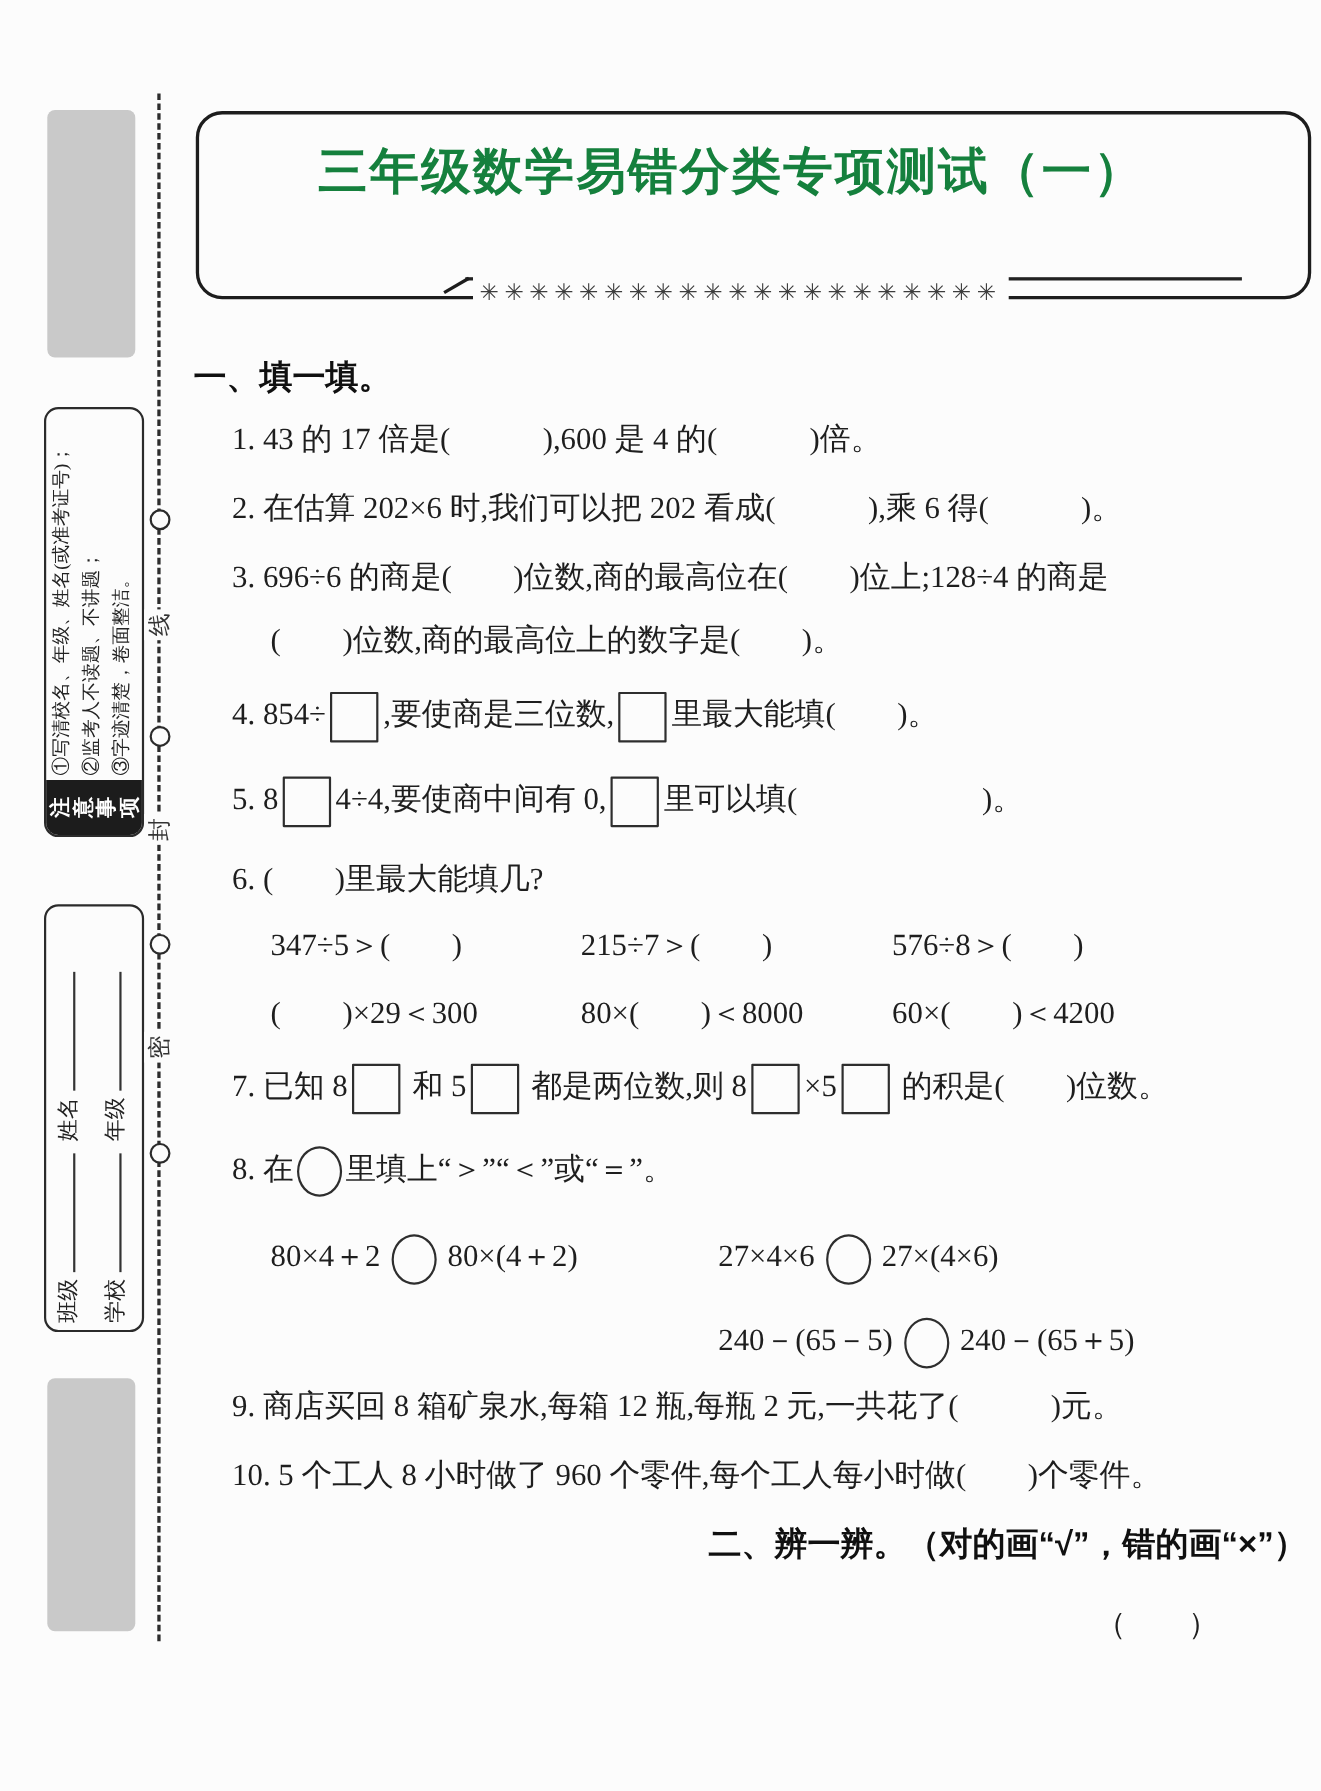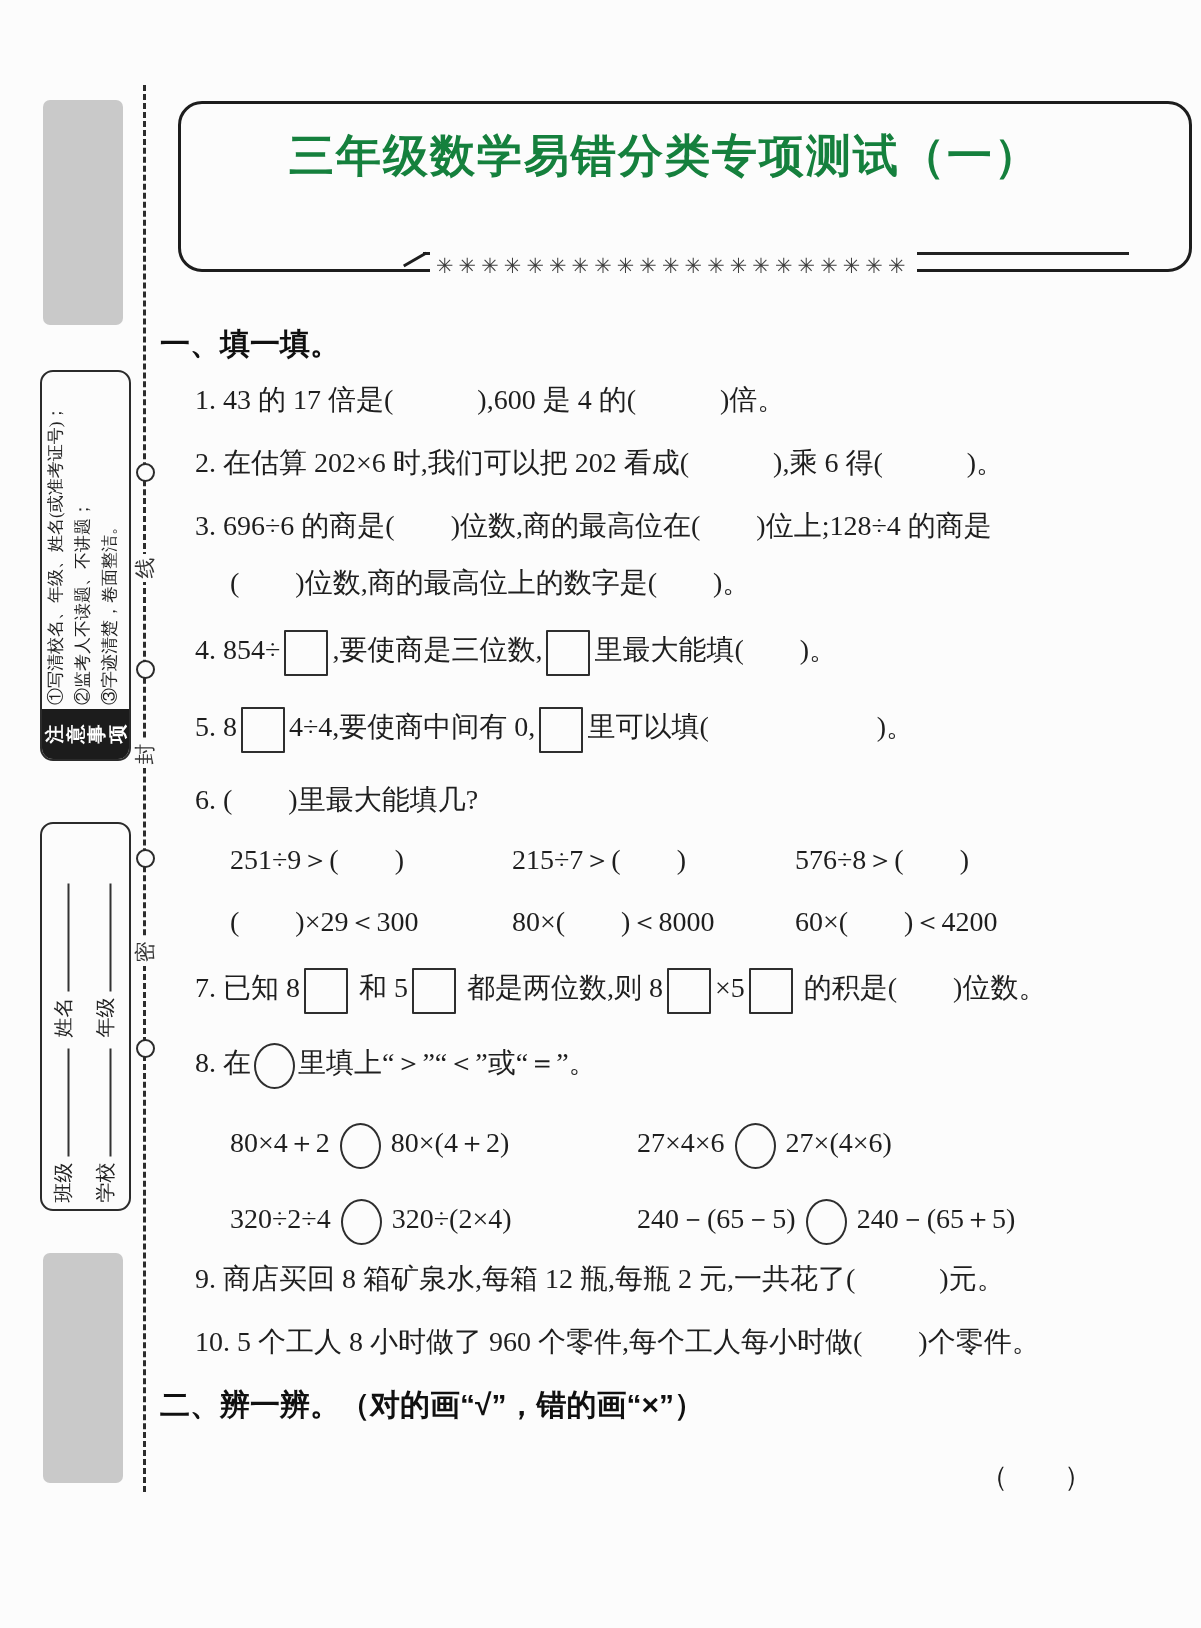--- a/index.html
+++ b/index.html
@@ -73,7 +73,7 @@
   }
   #notch-diagonal{left:402px;top:258px;width:26px;border-top:3px solid #1d1d1d;transform:rotate(-30deg);z-index:2;}
   
-  #content{left:160px;top:0;width:1012px;height:1628px;position:absolute;}
+  #content{left:176px;top:0;width:1012px;height:1628px;position:absolute;}
   .line{
     position:absolute;left:0;width:100%;white-space:nowrap;
     font-size:28px;height:42px;line-height:42px;color:#1e1e1e;

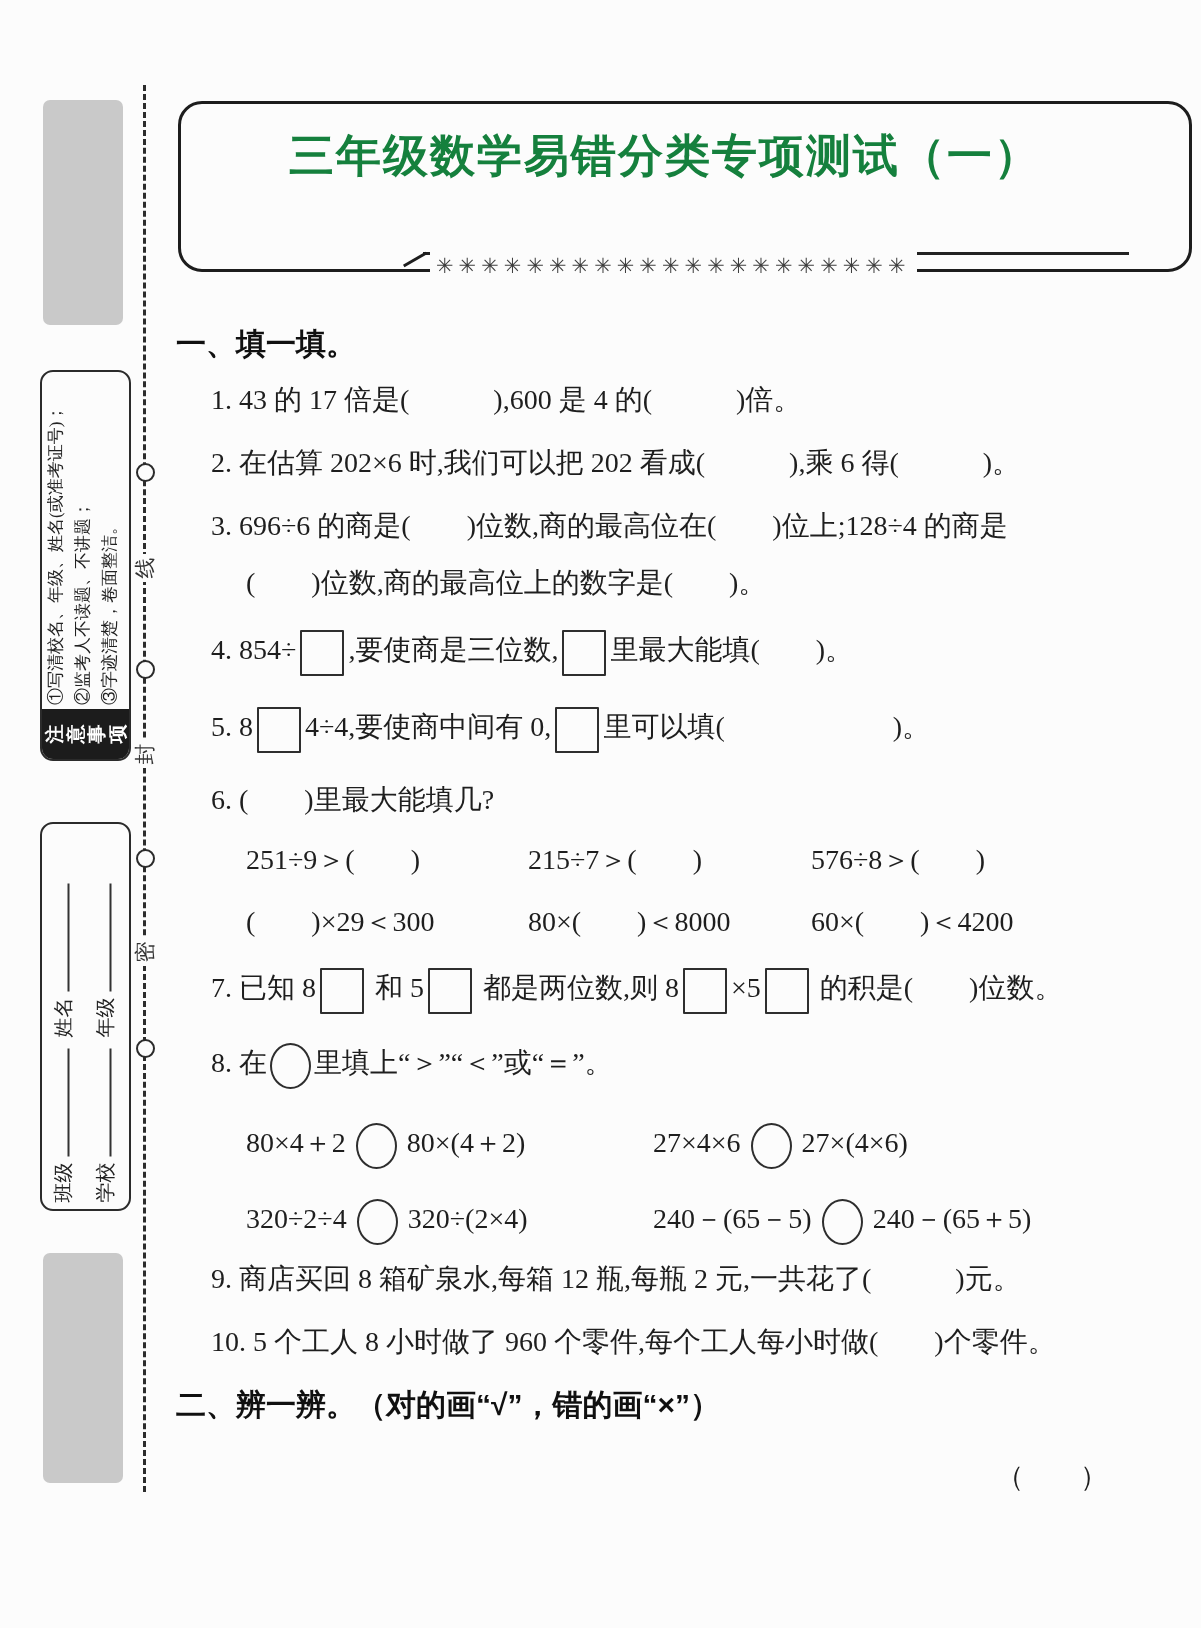--- a/index.html
+++ b/index.html
@@ -160,7 +160,7 @@
   <div class="line qline rich" style="top:779px;">6. (　　)里最大能填几?</div>
 
   <div class="line" style="top:839px;">
-    <span class="col rich" style="left:70px;">251÷9＞(　　)</span>
+    <span class="col rich" style="left:70px;">347÷5＞(　　)</span>
     <span class="col rich" style="left:352px;">215÷7＞(　　)</span>
     <span class="col rich" style="left:635px;">576÷8＞(　　)</span>
   </div>

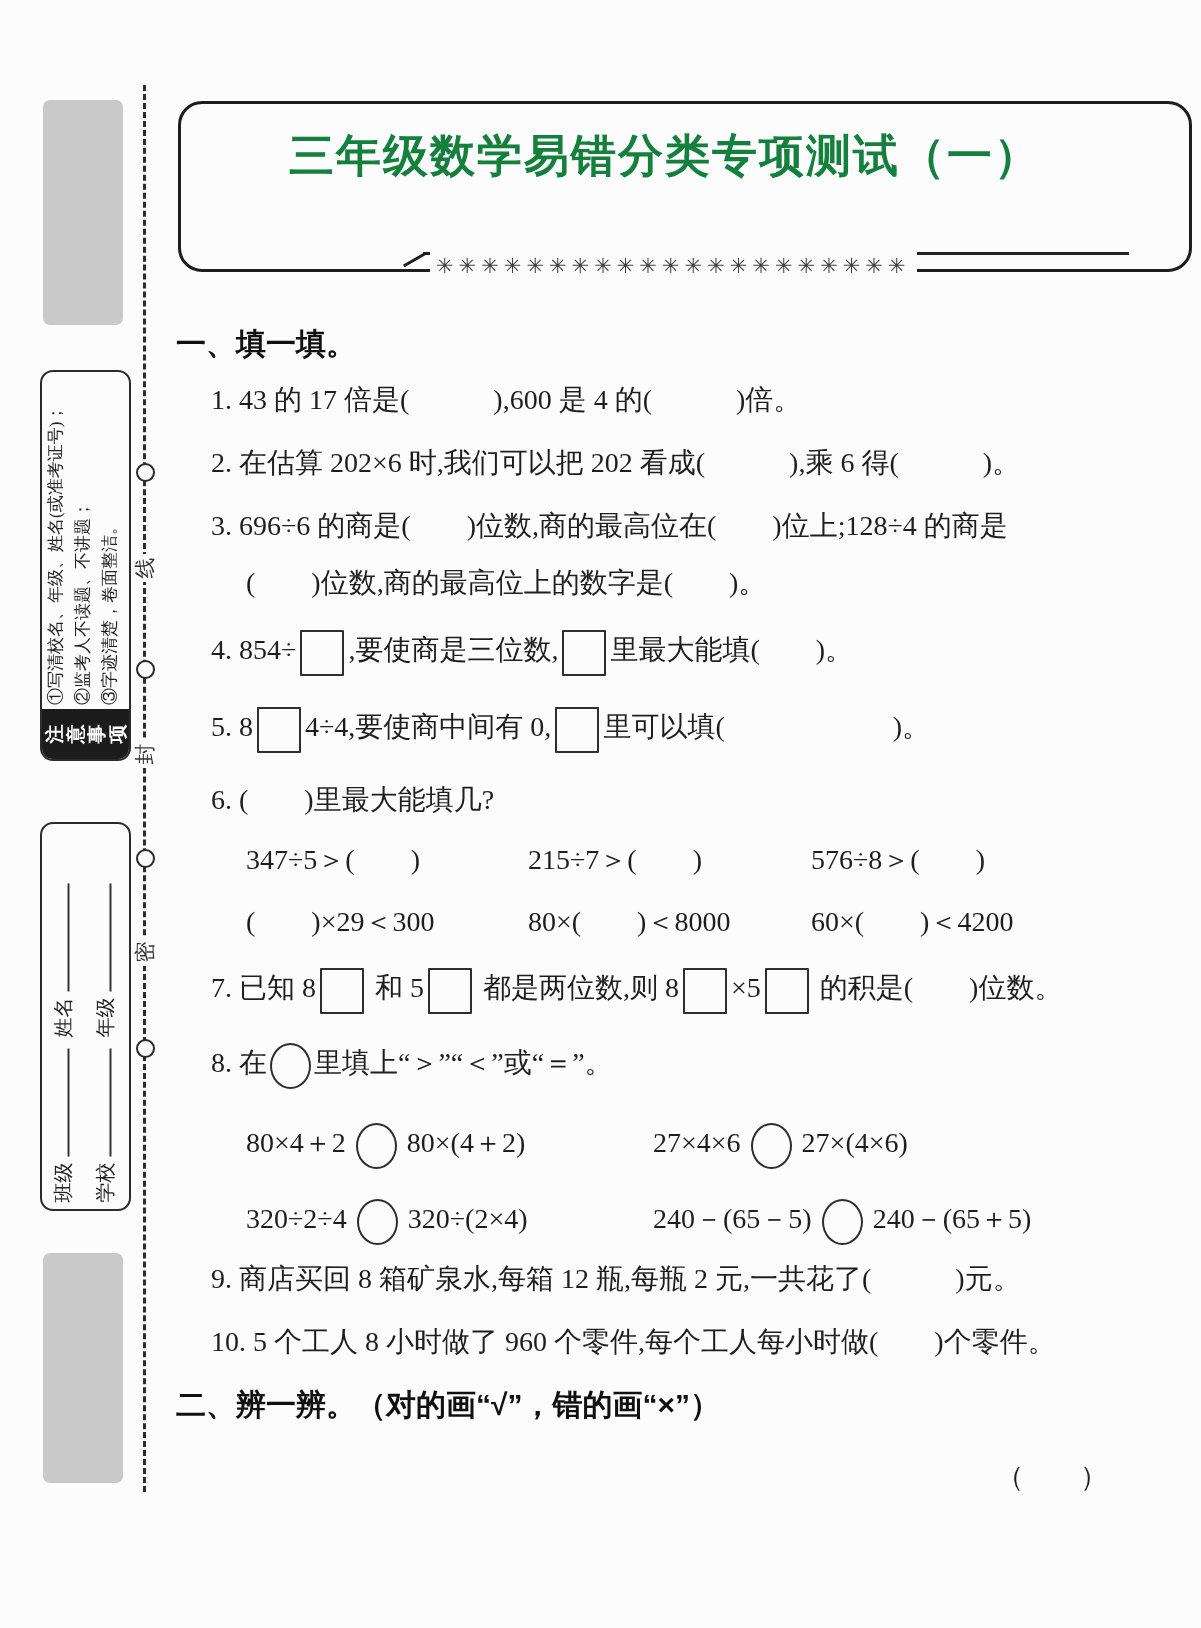--- a/index.html
+++ b/index.html
@@ -178,7 +178,6 @@
     <span class="col rich" style="left:477px;text-align:center;">27×4×6 <span class="cmp-circle"></span> 27×(4×6)</span>
   </div>
   <div class="line hasbox" style="top:1192px;">
-    <span class="col rich" style="left:70px;">320÷2÷4 <span class="cmp-circle"></span> 320÷(2×4)</span>
     <span class="col rich" style="left:477px;">240－(65－5) <span class="cmp-circle"></span> 240－(65＋5)</span>
   </div>
 

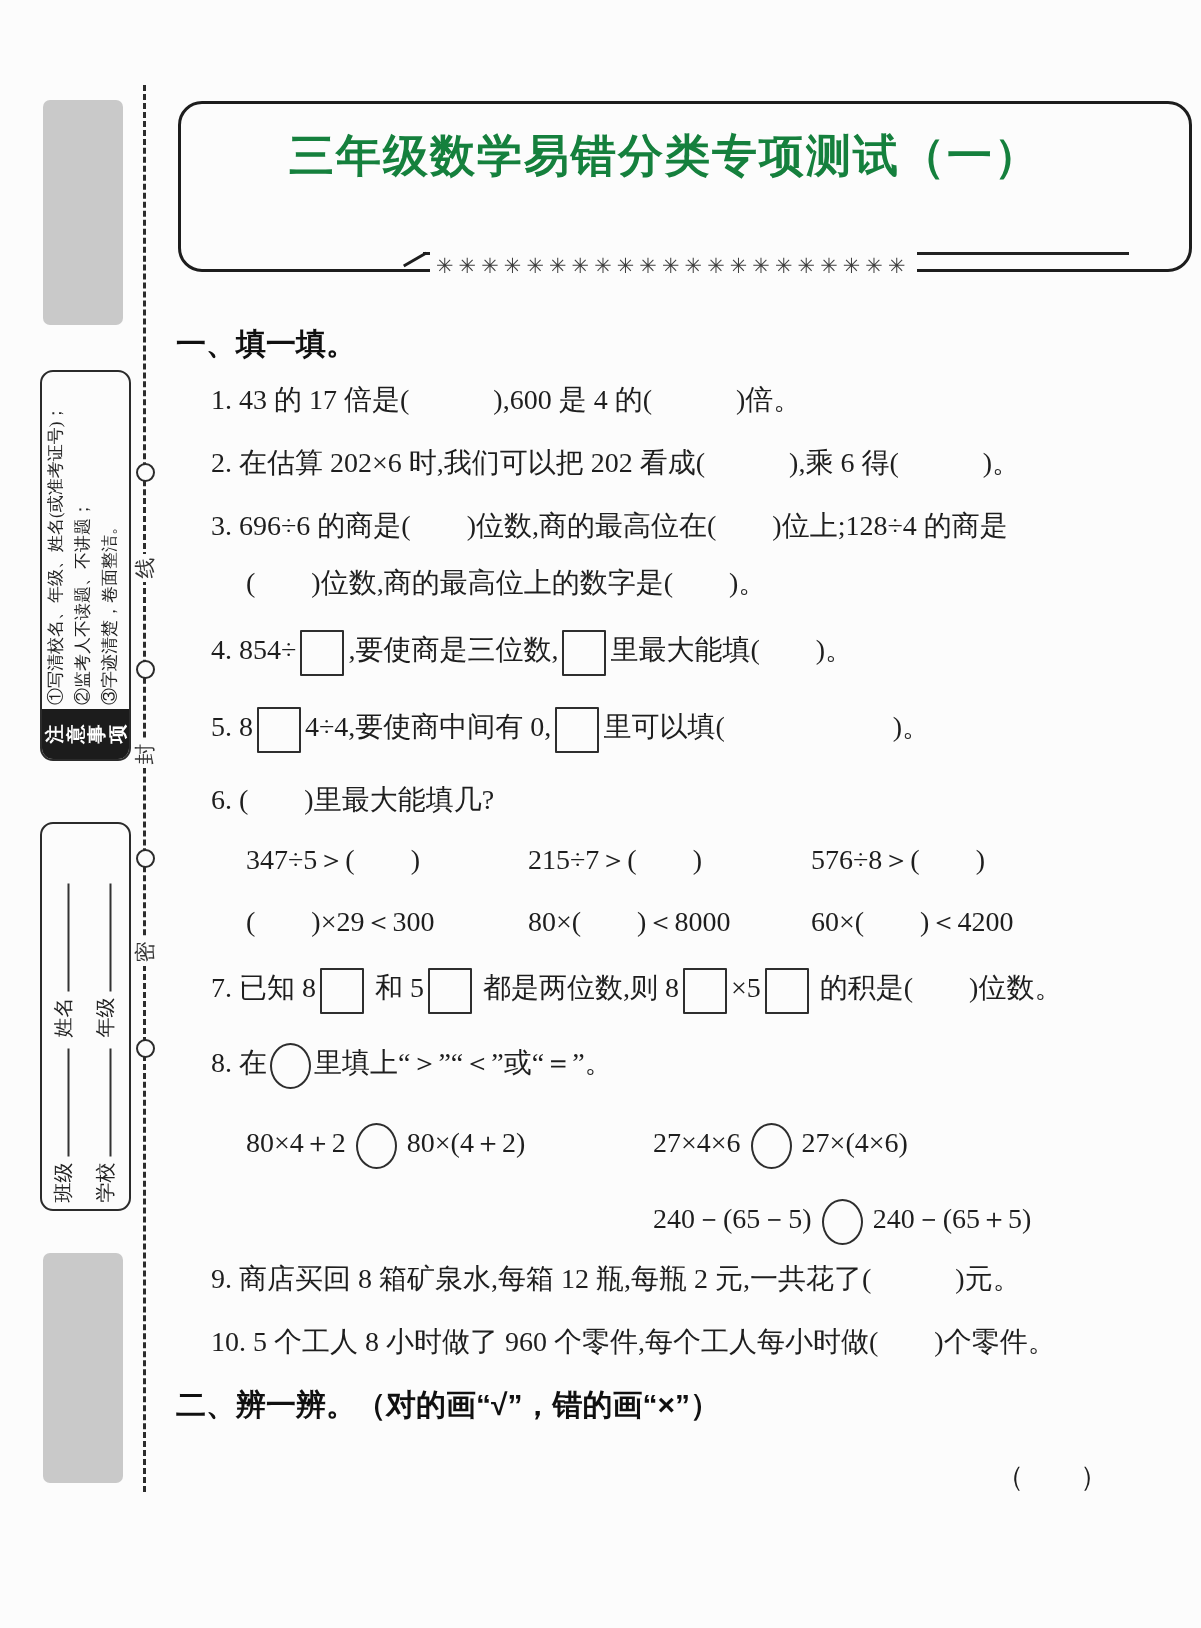--- a/index.html
+++ b/index.html
@@ -184,7 +184,7 @@
   <div class="line qline rich" style="top:1258px;">9. 商店买回 8 箱矿泉水,每箱 12 瓶,每瓶 2 元,一共花了(　　　)元。</div>
   <div class="line qline rich" style="top:1321px;">10. 5 个工人 8 小时做了 960 个零件,每个工人每小时做(　　)个零件。</div>
 
-  <div class="line" style="top:1384px;">
+  <div class="line" style="top:1384px;text-align:right;">
     <span class="heading">二、辨一辨。</span><span class="heading note">（对的画“√”，错的画“×”）</span>
   </div>
 

